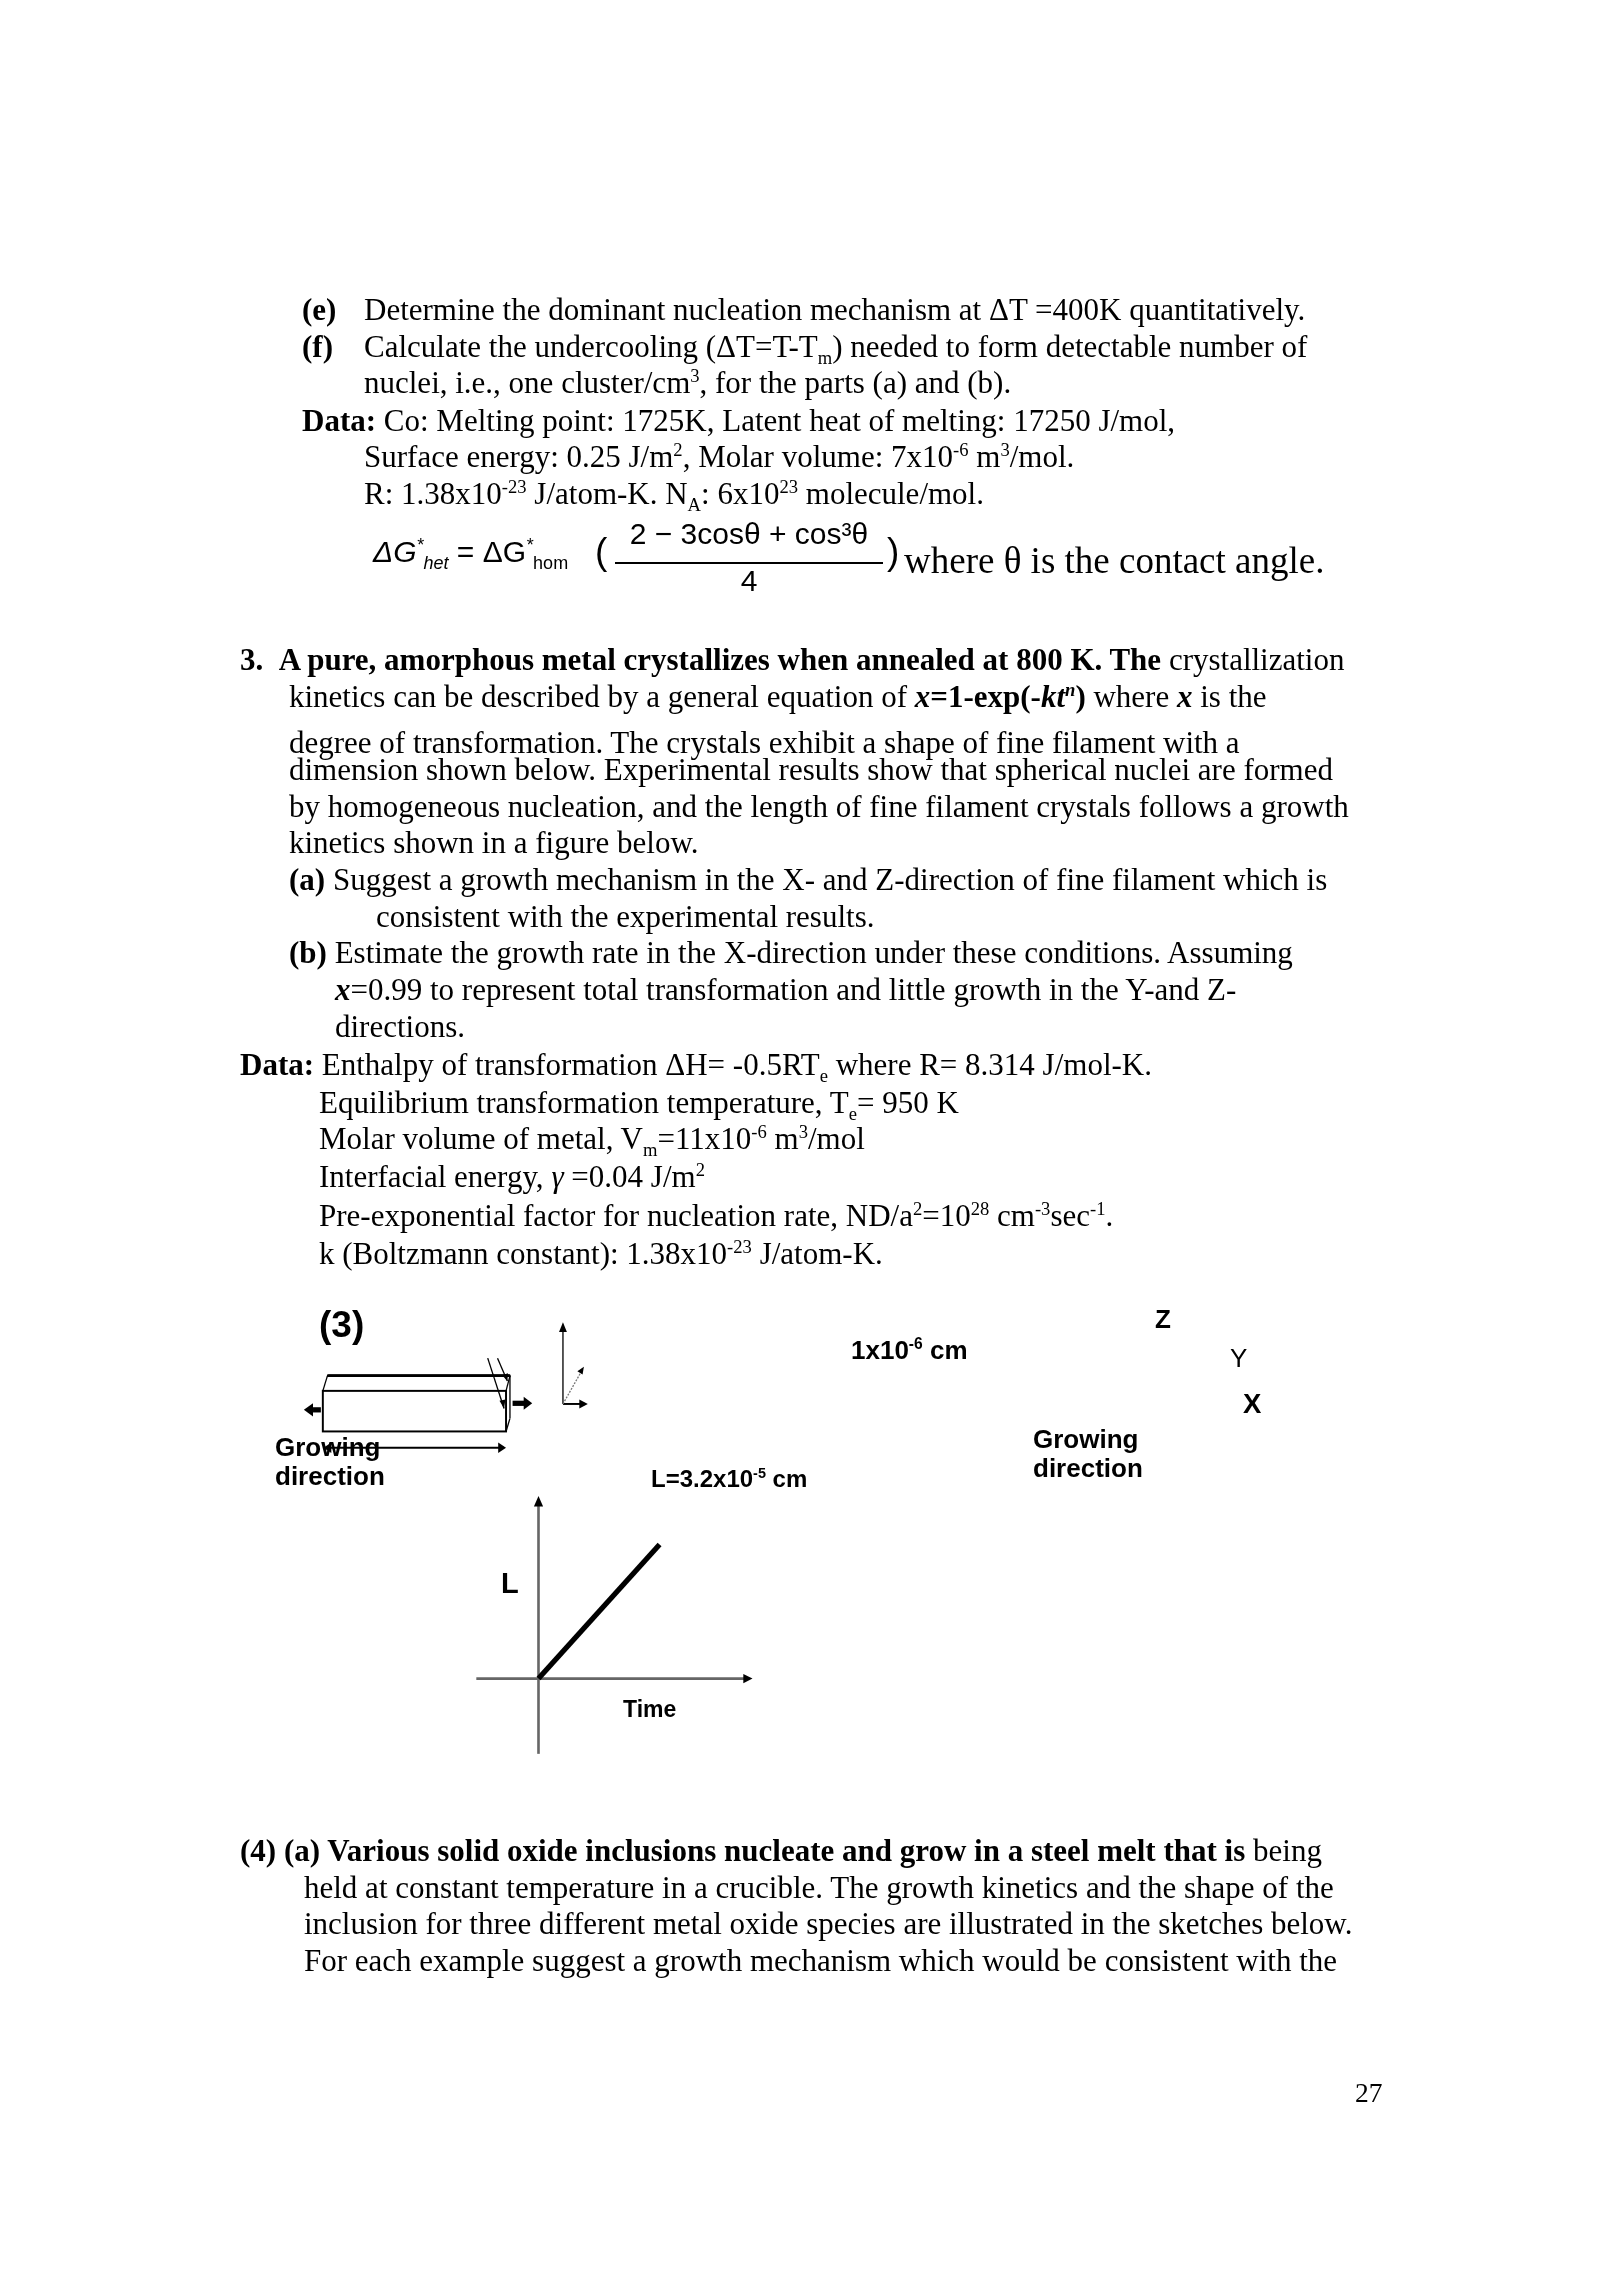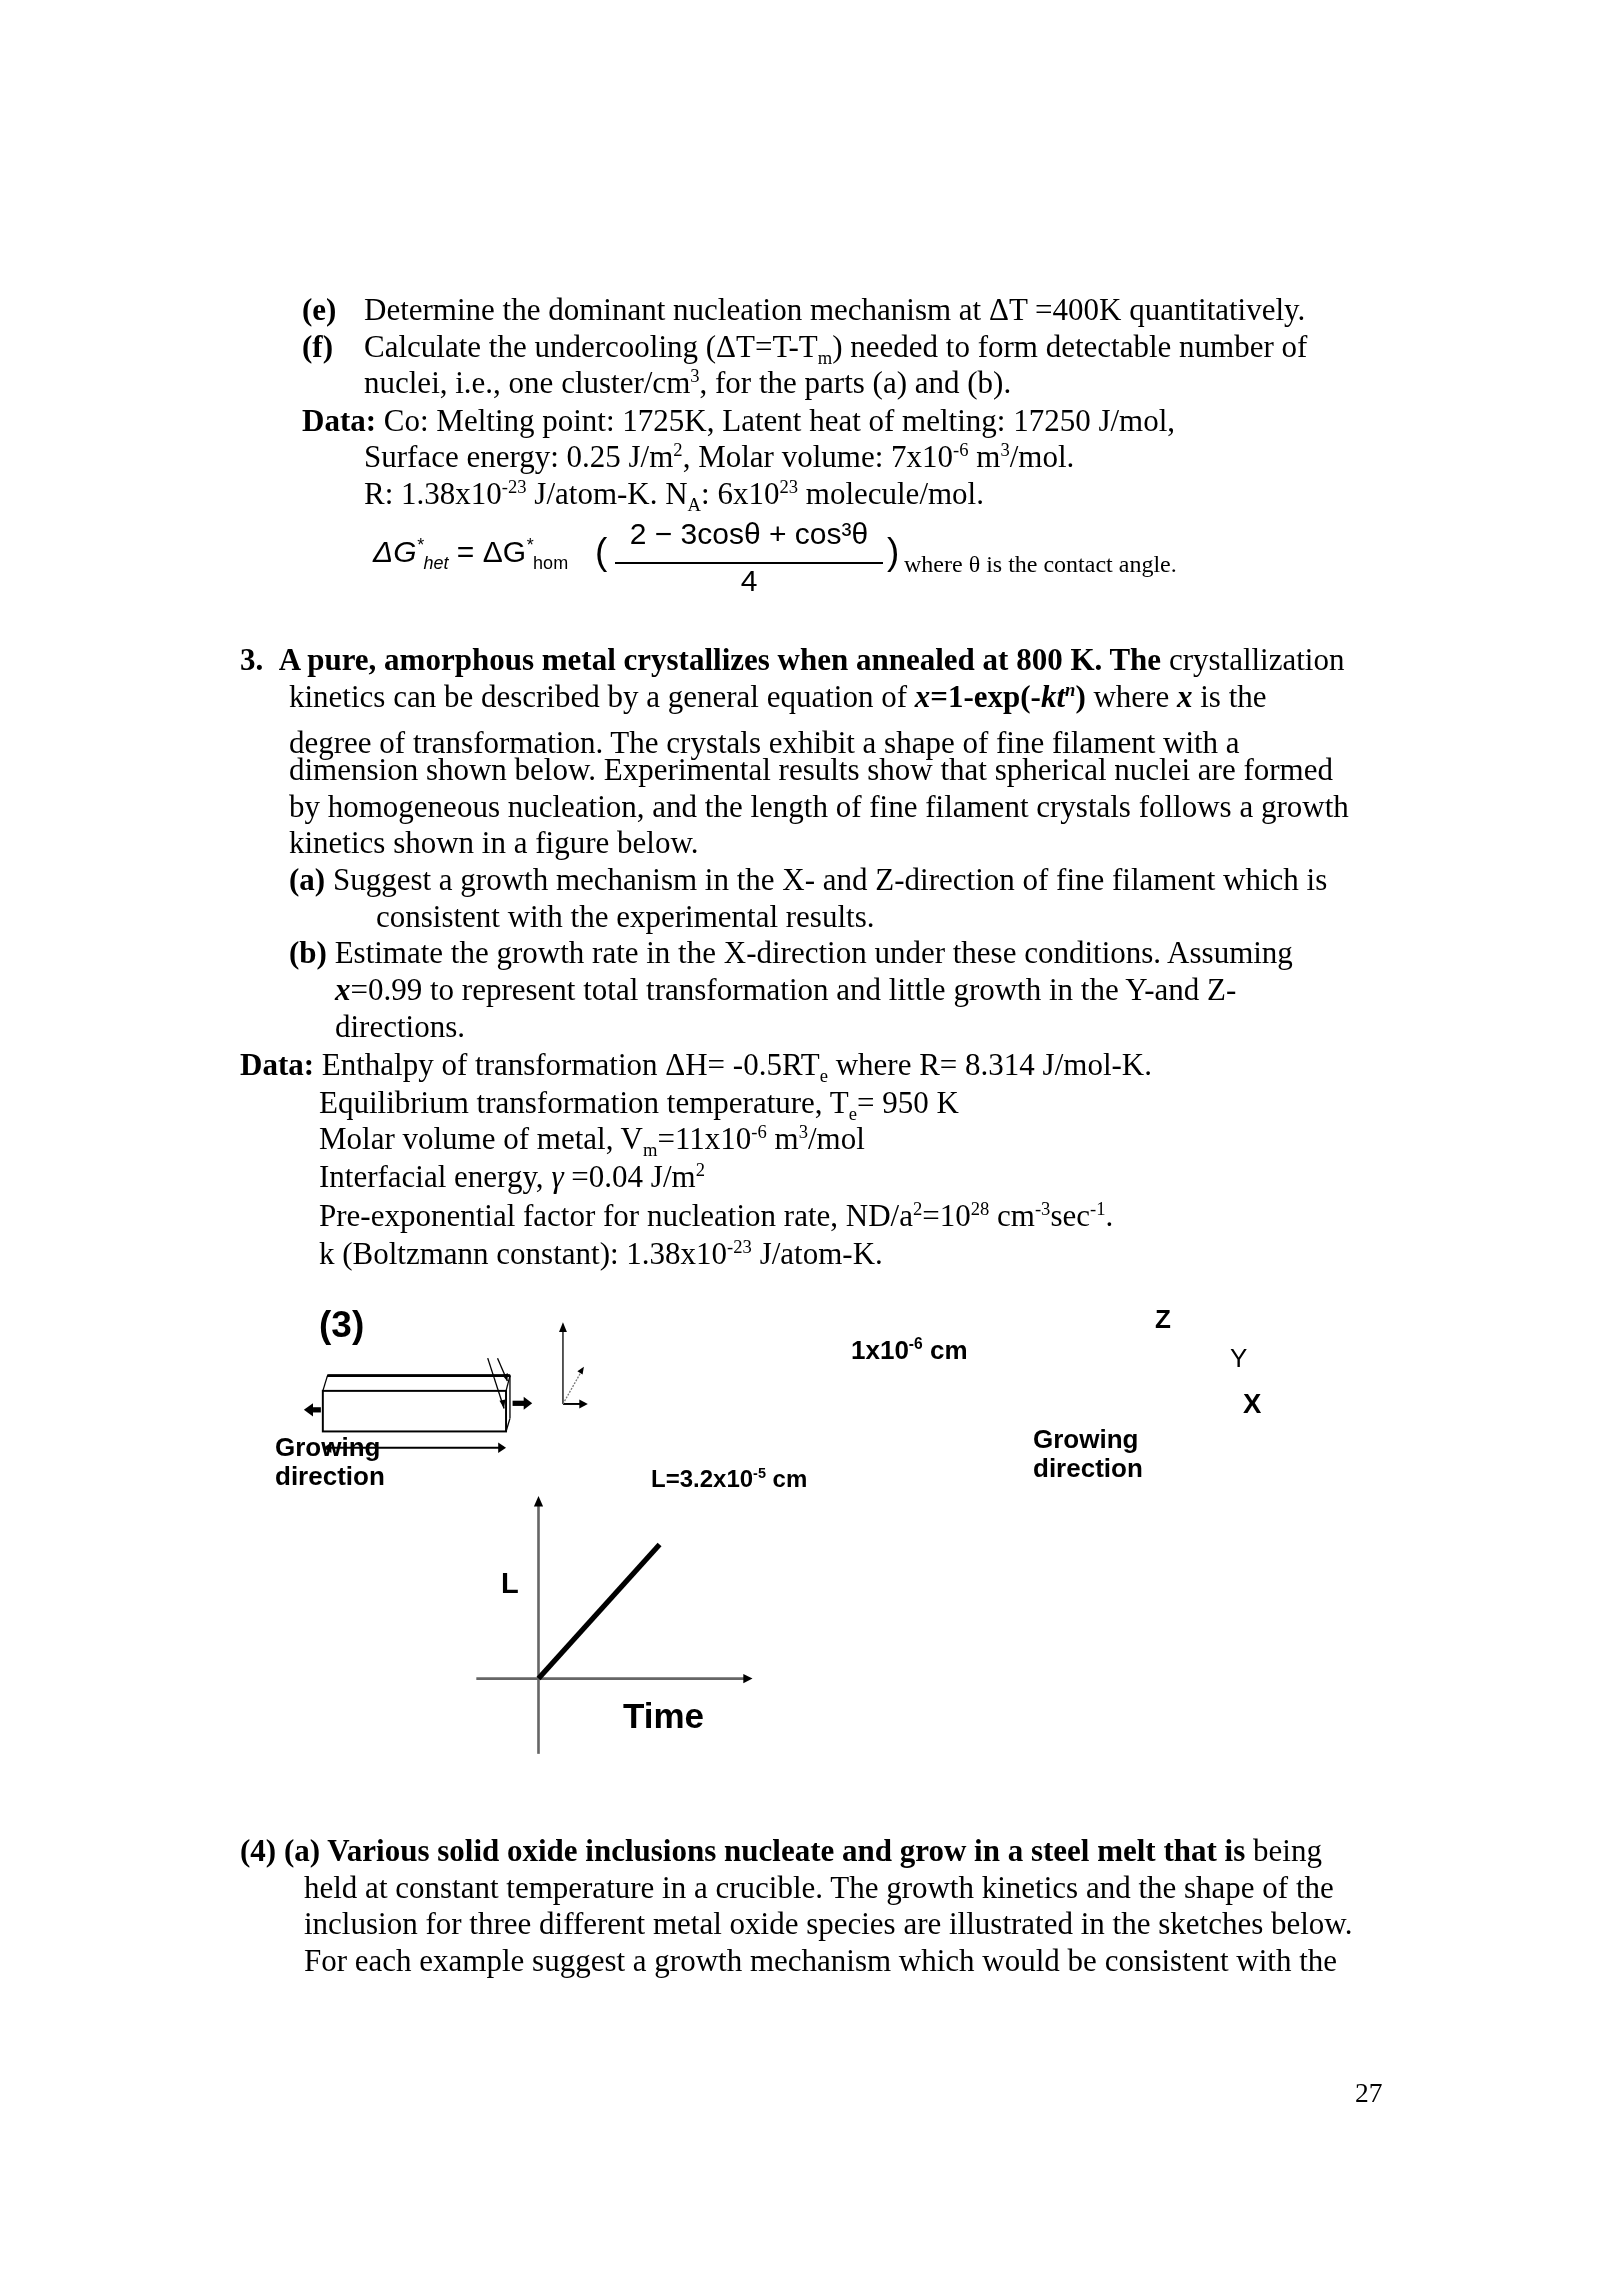--- a/index.html
+++ b/index.html
@@ -39,7 +39,7 @@
     <div class="den">4</div>
   </div>
   <div style="position:absolute;top:14.4px;left:514px;font-size:37px;">)</div>
-  <div style="position:absolute;top:34px;left:531px;white-space:nowrap;font-family:'Liberation Serif',serif;font-size:24px;">where θ is the contact angle.</div>
+  <div style="position:absolute;top:22px;left:531px;white-space:nowrap;font-family:'Liberation Serif',serif;font-size:37px;">where θ is the contact angle.</div>
 </div>
 
 <div class="t" style="top:641px;left:240px;"><b>3.</b>&nbsp;&nbsp;<b>A pure, amorphous metal crystallizes when annealed at 800 K. The</b><span> crystallization</span></div>

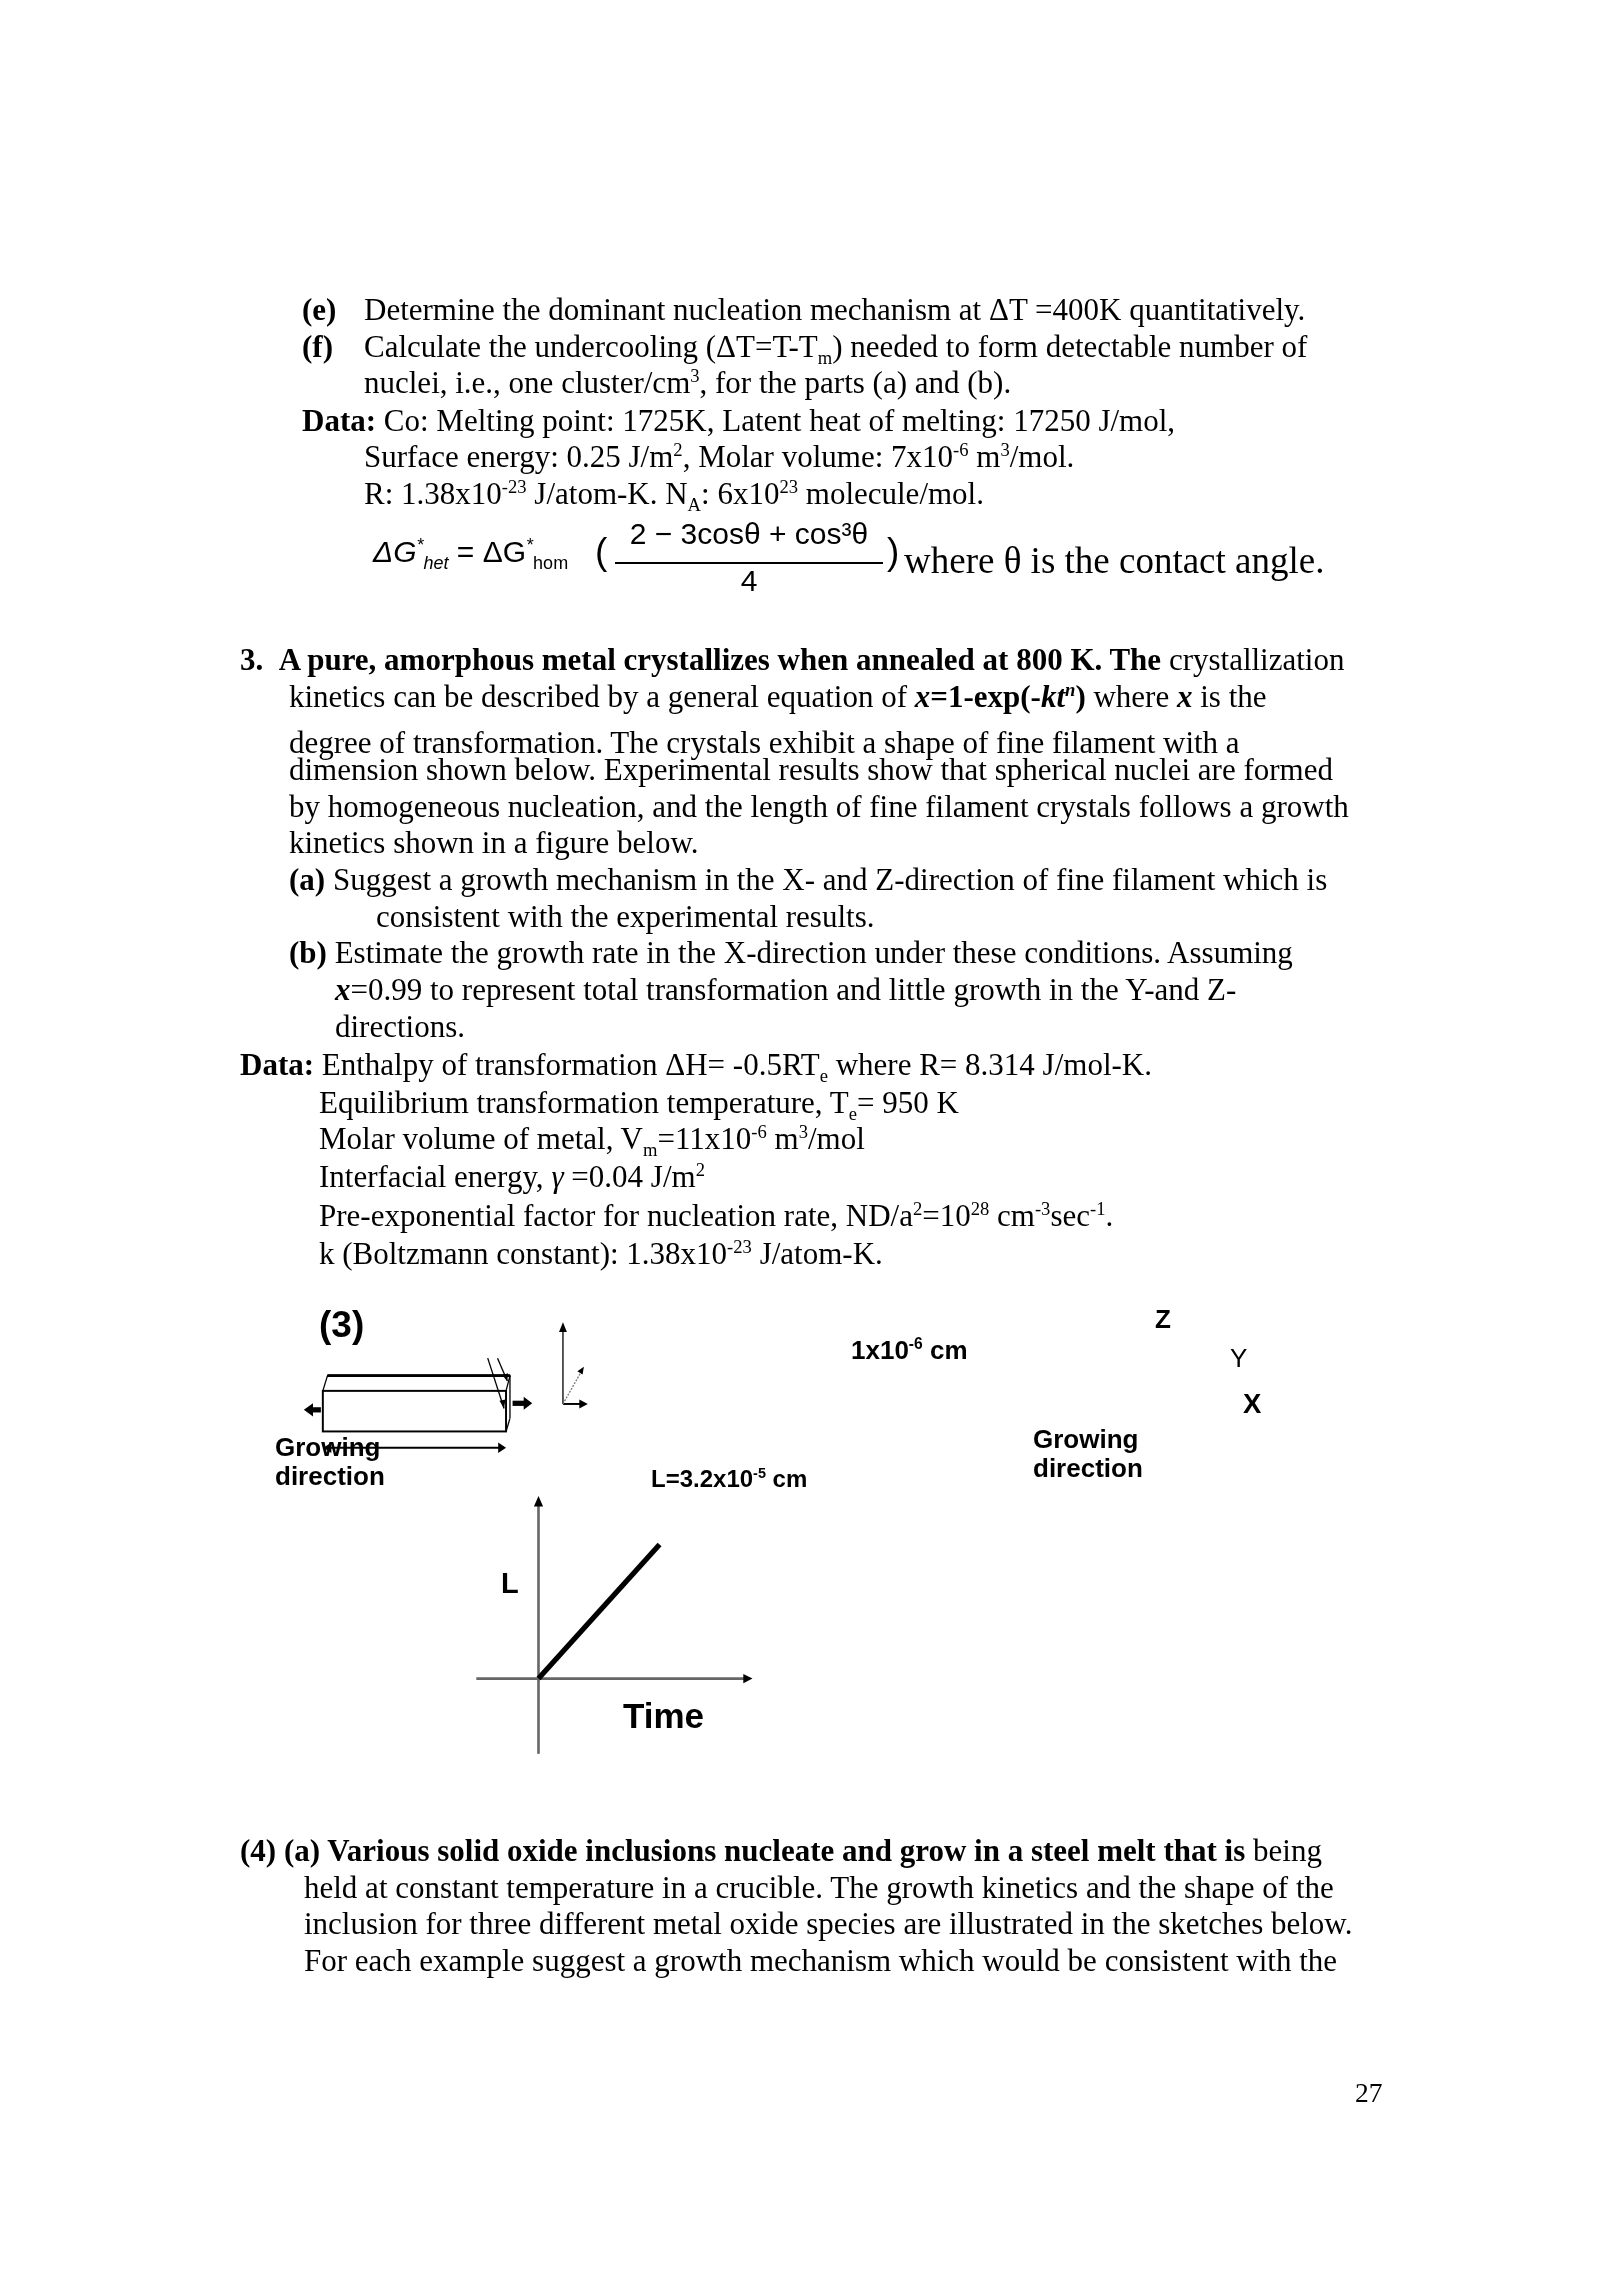--- a/index.html
+++ b/index.html
@@ -133,7 +133,7 @@
     <line x1="123" y1="285" x2="308" y2="80" stroke="#000" stroke-width="8"></line>
   </svg>
   <div class="fig-text" style="left:43px;top:75px;font-size:29px;">L</div>
-  <div class="fig-text" style="left:165px;top:204px;font-size:35px;">Time</div>
+  <div class="fig-text" style="left:165px;top:204px;font-size:23px;">Time</div>
 </div>
 
 <div class="t" style="top:1832px;left:240px;"><b>(4) (a) Various solid oxide inclusions nucleate and grow in a steel melt that is</b><span> being</span></div>

